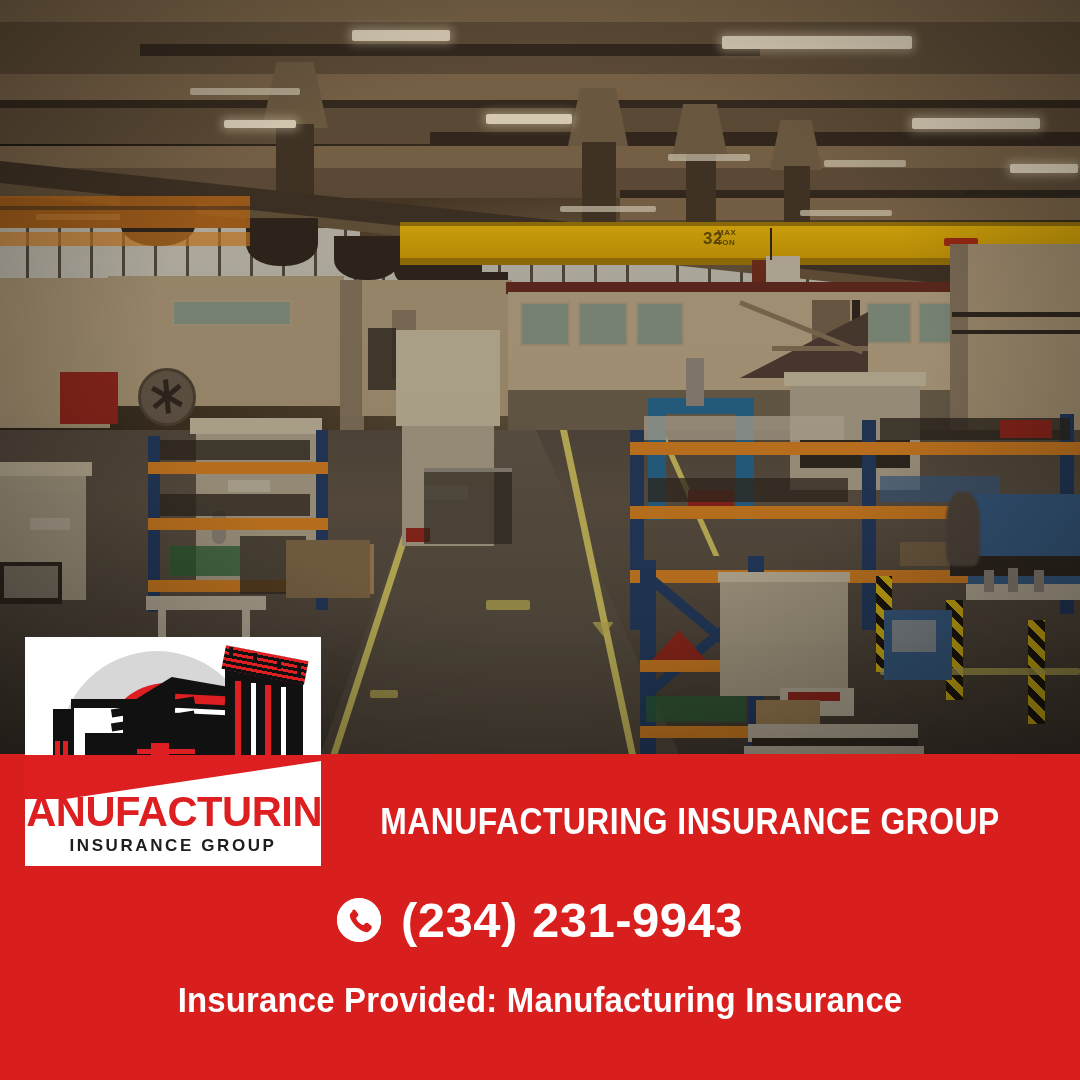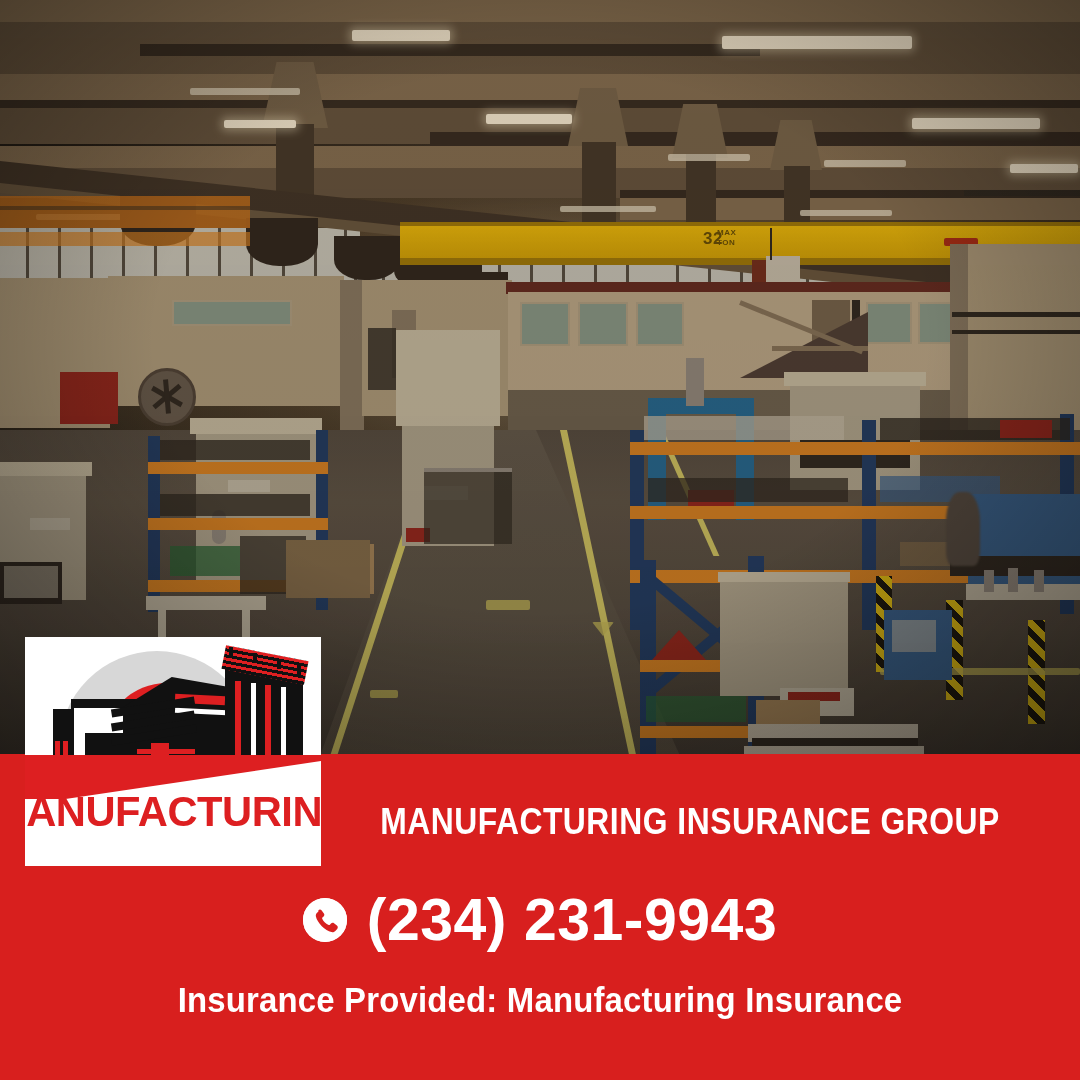--- a/index.html
+++ b/index.html
@@ -516,6 +516,7 @@
     <div class="logoBandWhite"></div>
 
     <div class="logoWord">MANUFACTURING</div>
+    <div class="logoSub">INSURANCE GROUP</div>
   </div>
 
 </div>

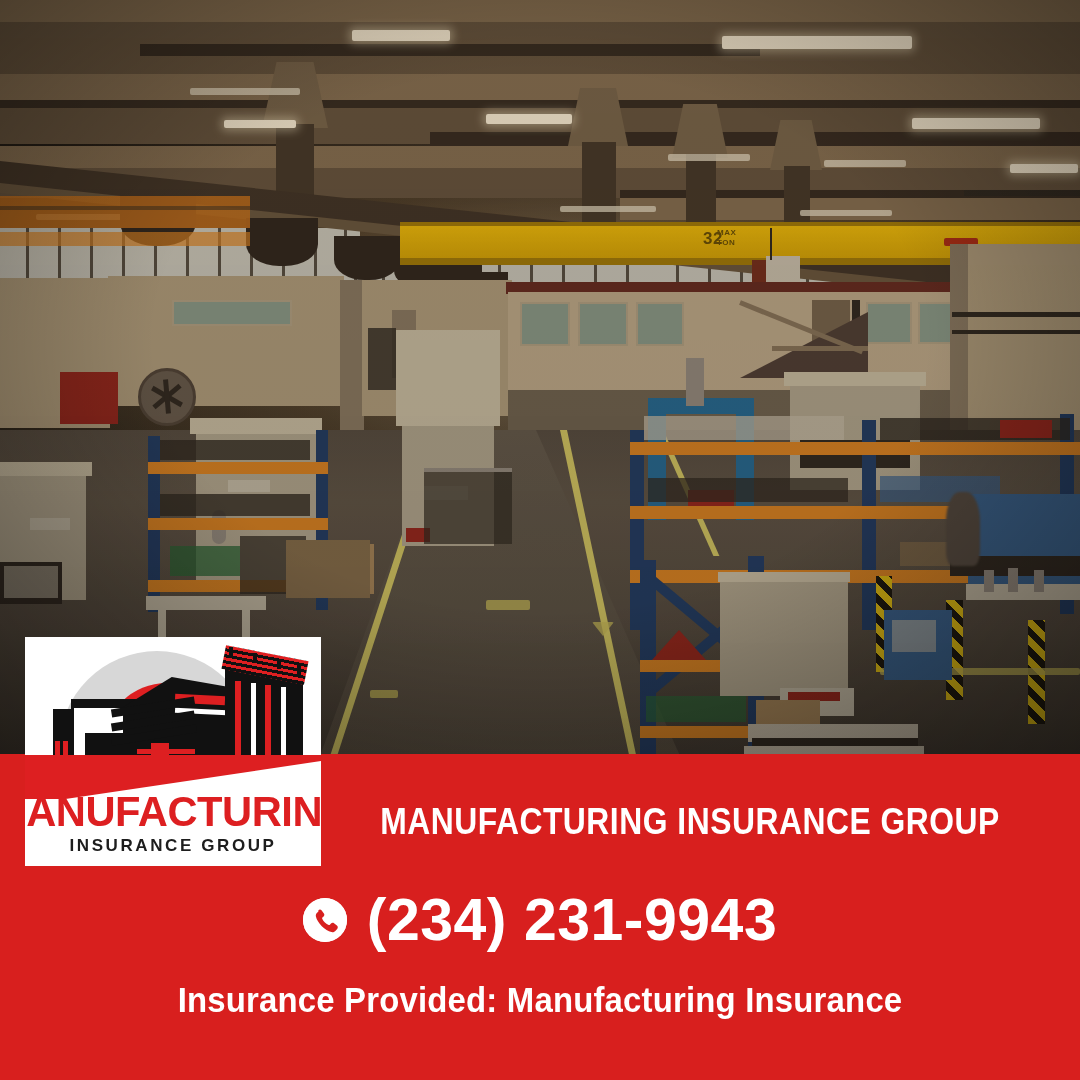--- a/index.html
+++ b/index.html
@@ -144,7 +144,7 @@
   .phoneIcon svg{display:block;}
   .phoneNum{
     color:#fff;font-family:"Liberation Sans","DejaVu Sans",sans-serif;
-    font-weight:700;font-size:59px;letter-spacing:.5px;white-space:nowrap;
+    font-weight:700;font-size:49px;letter-spacing:.5px;white-space:nowrap;
   }
 
   .provided{

